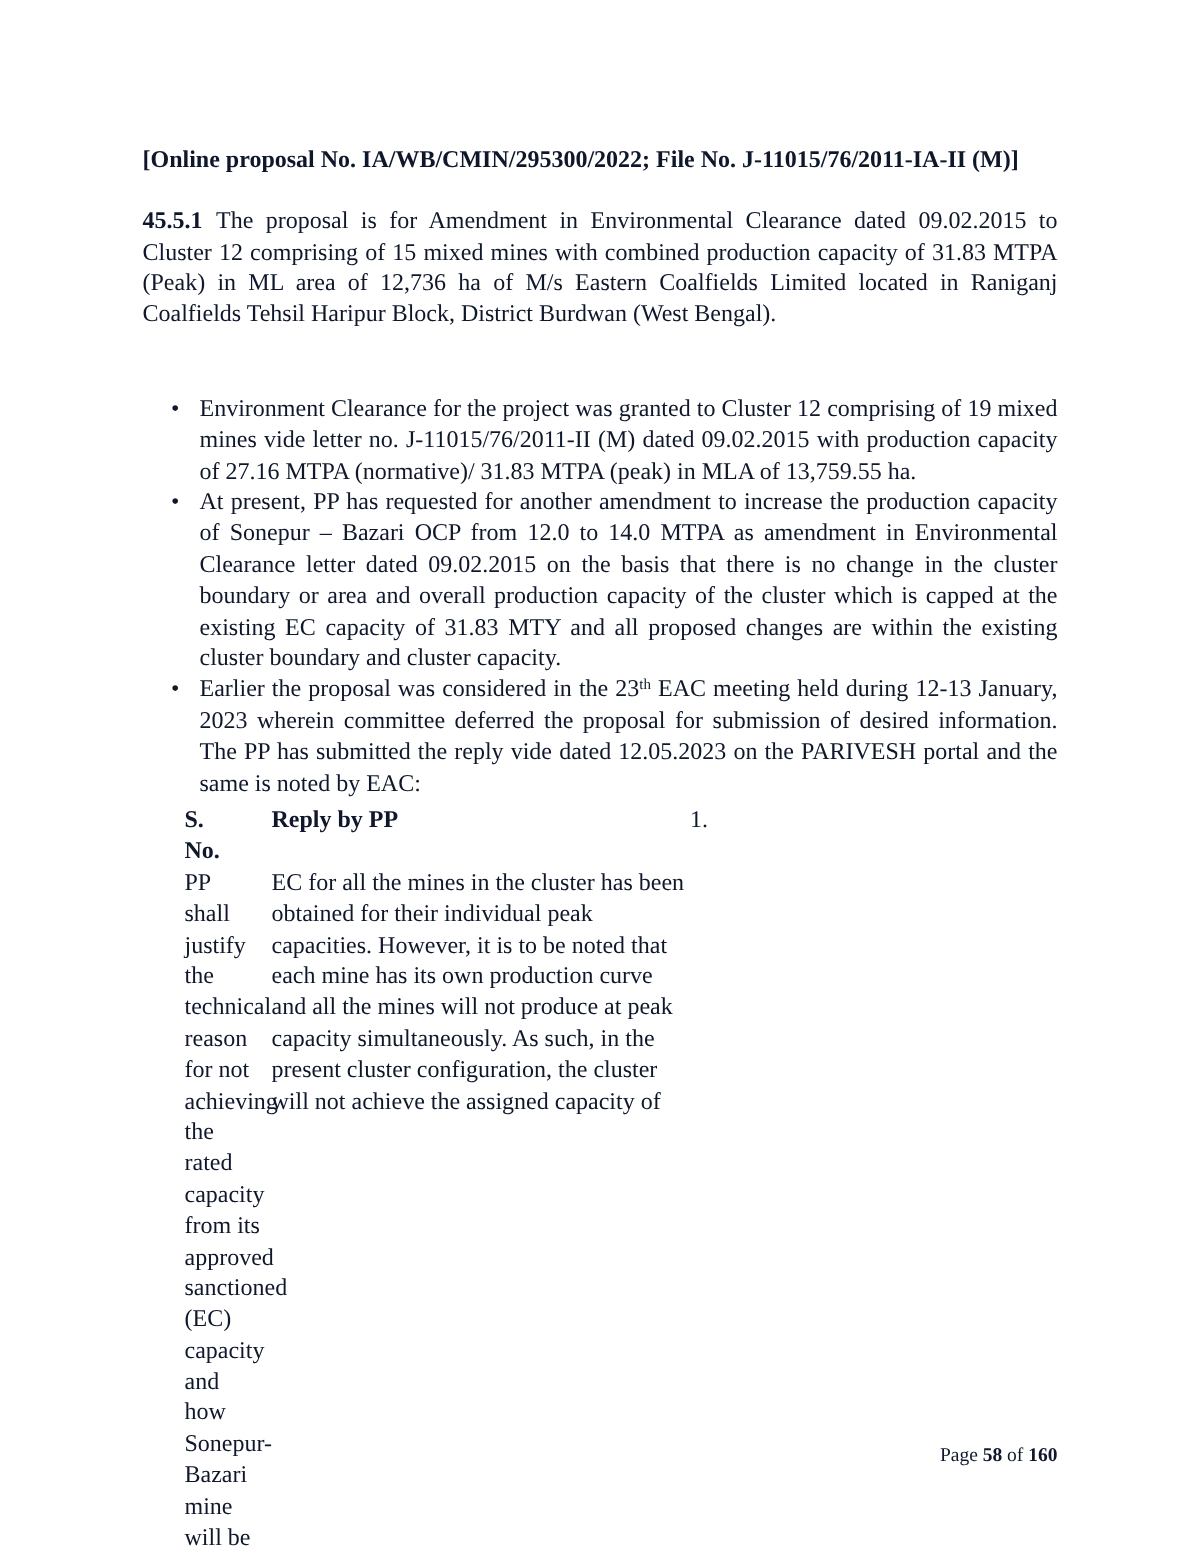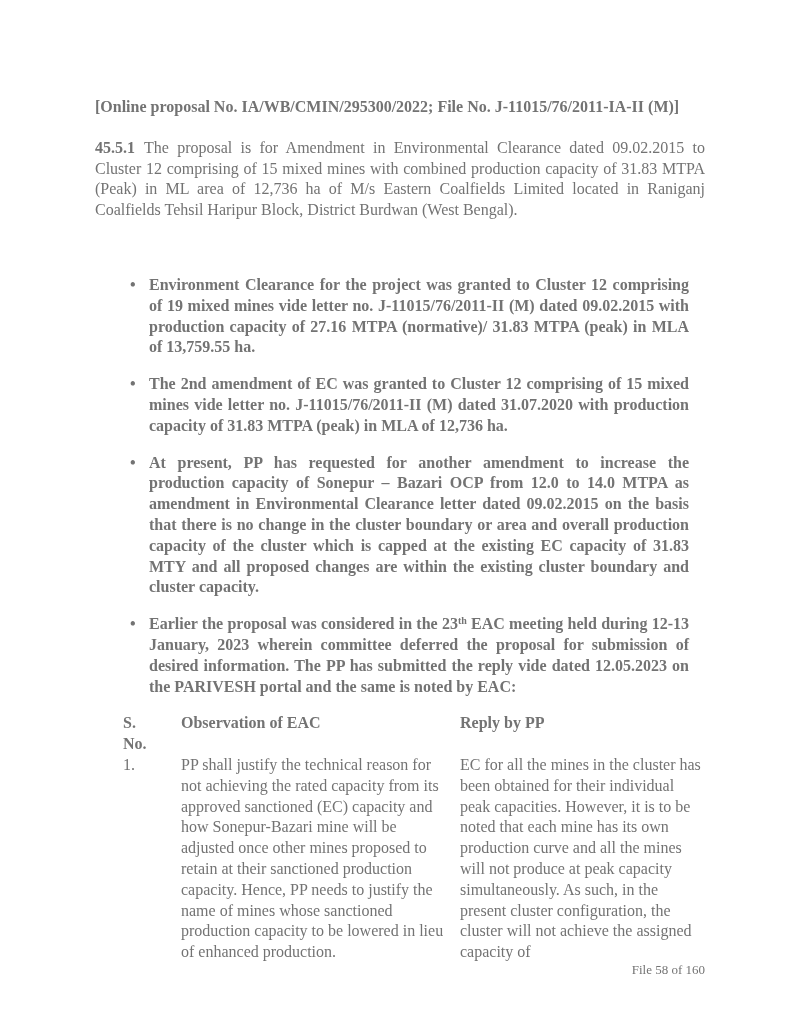--- a/index.html
+++ b/index.html
@@ -9,7 +9,7 @@
     width:800px;height:1035px;
     background:#ffffff;
     font-family:"Liberation Serif",serif;
-    font-size:16px;line-height:20.8px;color:#737373;
+    font-size:16px;line-height:20.8px;color:#0f172a;
     overflow:hidden;
   }
   .content{position:absolute;left:95px;top:97px;width:610px;}

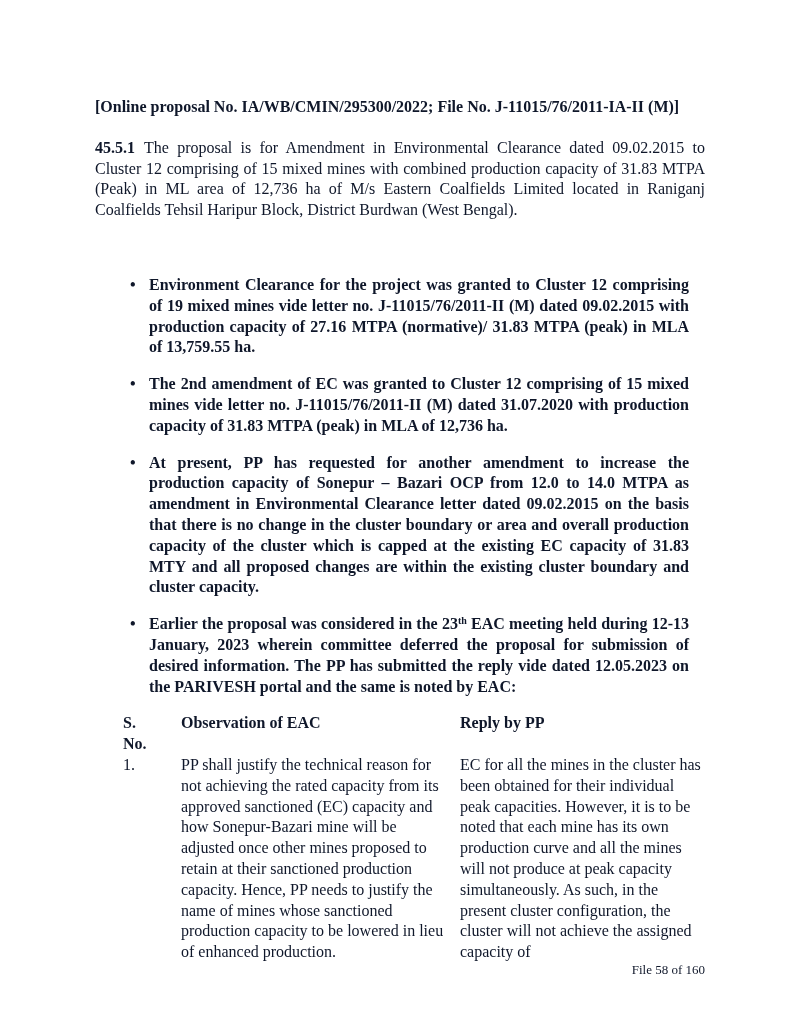--- a/index.html
+++ b/index.html
@@ -16,7 +16,7 @@
   .doc-header{font-weight:700;margin:0 0 20px 0;}
   .sec{margin:0;text-align:justify;}
   .sec .num{font-weight:700;margin-right:9px;}
-  .sec-1{margin-bottom:54px;}
+  .sec-1{margin-bottom:42px;}
   .bullets{list-style:none;margin:7px 0 0 0;padding:0;}
   .bullets li{position:relative;padding-left:38px;text-align:justify;margin:16px;font-weight:bold;}
   .bullets li::before{content:"\2022";position:absolute;left:19px;top:0;}

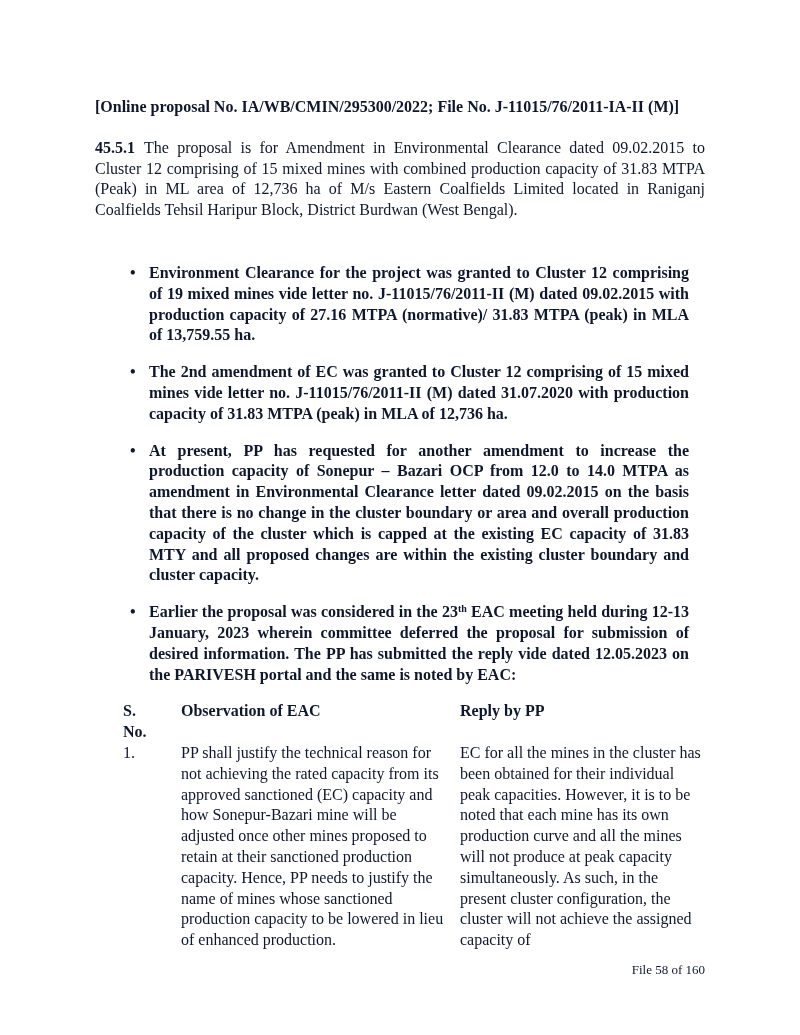--- a/index.html
+++ b/index.html
@@ -18,7 +18,7 @@
   .sec .num{font-weight:700;margin-right:9px;}
   .sec-1{margin-bottom:42px;}
   .bullets{list-style:none;margin:7px 0 0 0;padding:0;}
-  .bullets li{position:relative;padding-left:38px;text-align:justify;margin:16px;font-weight:bold;}
+  .bullets li{position:relative;padding-left:38px;text-align:justify;margin:0;}
   .bullets li::before{content:"\2022";position:absolute;left:19px;top:0;}
   sup{font-size:10px;line-height:0;position:relative;top:-5px;vertical-align:baseline;}
   .qa-table{

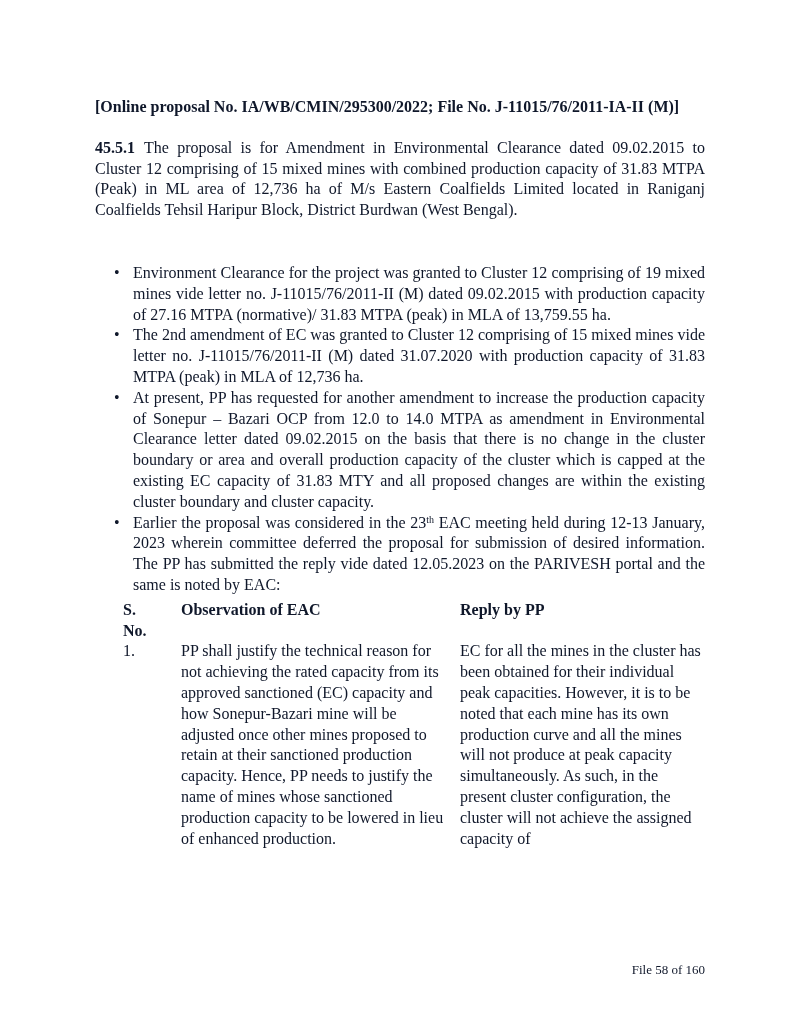--- a/index.html
+++ b/index.html
@@ -54,7 +54,6 @@
 
     <ul class="bullets">
       <li><span>Environment Clearance for the project was granted to Cluster 12 comprising of 19 mixed mines vide letter no. J-11015/76/2011-II (M) dated 09.02.2015 with production capacity of 27.16 MTPA (normative)/ 31.83 MTPA (peak) in MLA of 13,759.55 ha.</span><sup></sup><span></span></li>
-      <li><span>The 2nd amendment of EC was granted to Cluster 12 comprising of 15 mixed mines vide letter no. J-11015/76/2011-II (M) dated 31.07.2020 with production capacity of 31.83 MTPA (peak) in MLA of 12,736 ha.</span><sup></sup><span></span></li>
       <li><span>At present, PP has requested for another amendment to increase the production capacity of Sonepur – Bazari OCP from 12.0 to 14.0 MTPA as amendment in Environmental Clearance letter dated 09.02.2015 on the basis that there is no change in the cluster boundary or area and overall production capacity of the cluster which is capped at the existing EC capacity of 31.83 MTY and all proposed changes are within the existing cluster boundary and cluster capacity.</span><sup></sup><span></span></li>
       <li><span>Earlier the proposal was considered in the 23</span><sup>th</sup><span> EAC meeting held during 12-13 January, 2023 wherein committee deferred the proposal for submission of desired information. The PP has submitted the reply vide dated 12.05.2023 on the PARIVESH portal and the same is noted by EAC:</span></li>
     </ul>

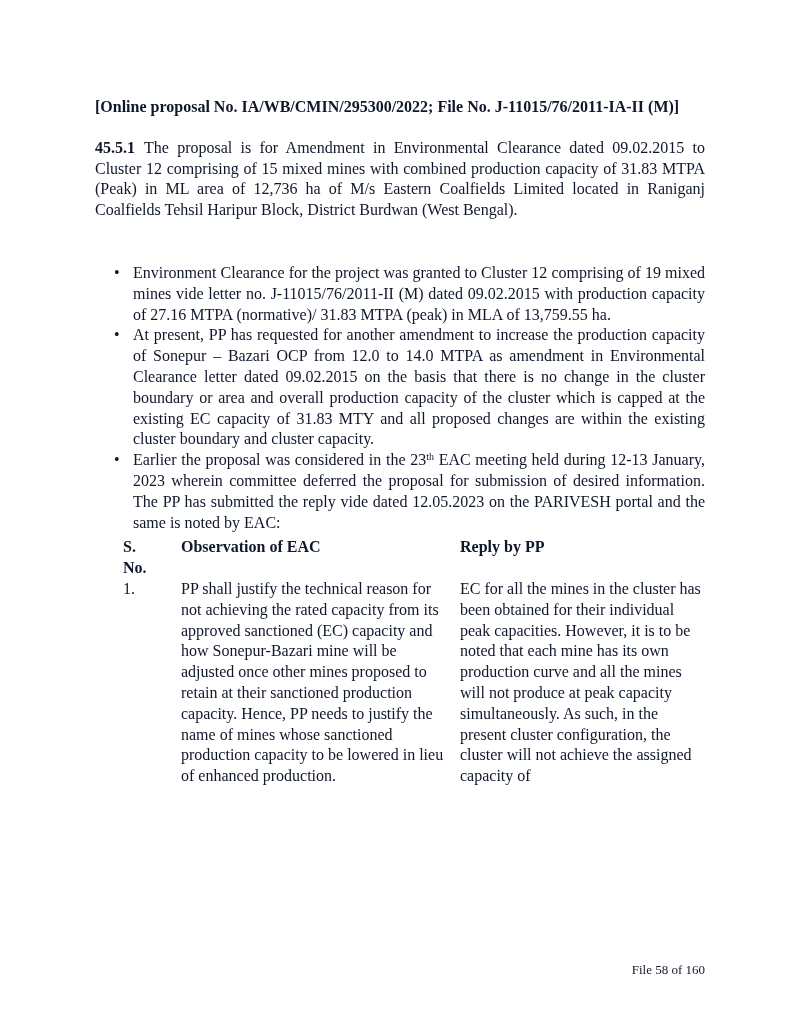--- a/index.html
+++ b/index.html
@@ -63,7 +63,6 @@
         <div>S.</div>
         <div>No.</div>
       </div>
-      <div class="cell hdr obs">Observation of EAC</div>
       <div class="cell hdr">Reply by PP</div>
 
       <div class="cell">1.</div>

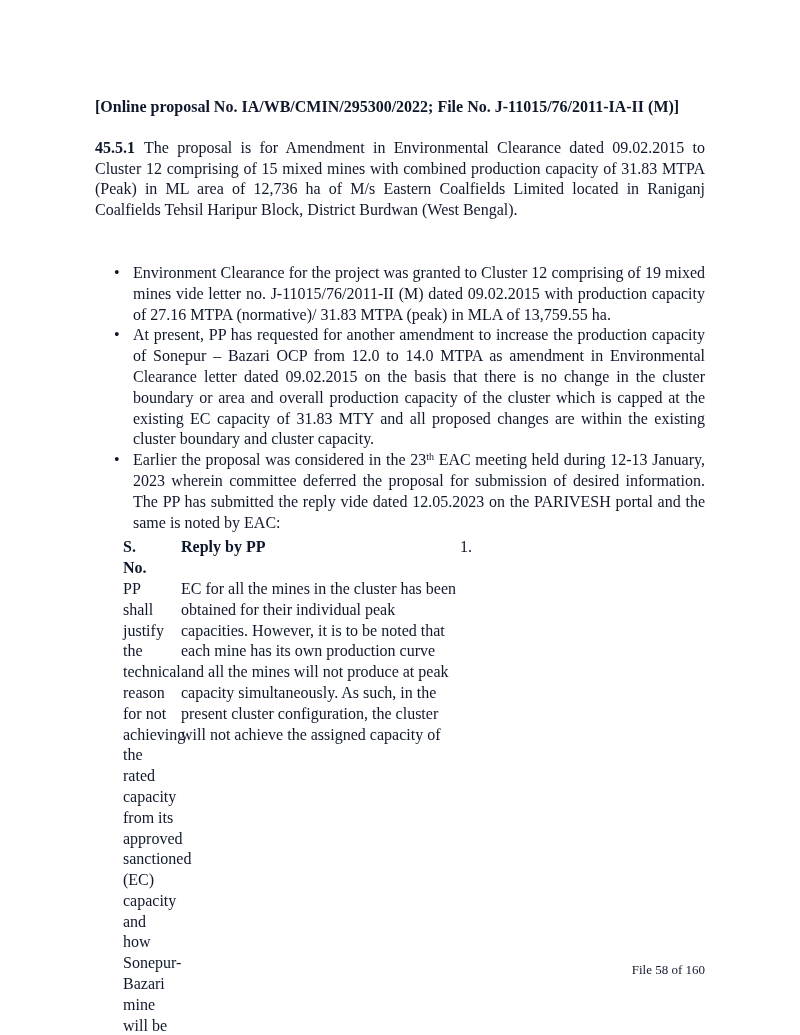--- a/index.html
+++ b/index.html
@@ -73,7 +73,7 @@
   </div>
 
 
-  <div class="footer-right"><span>File</span> <b>58</b> <span>of</span> <b>160</b></div>
+  <div class="footer-right"><span>Page</span> <b>58</b> <span>of</span> <b>160</b></div>
 </div>
 
 </body></html>

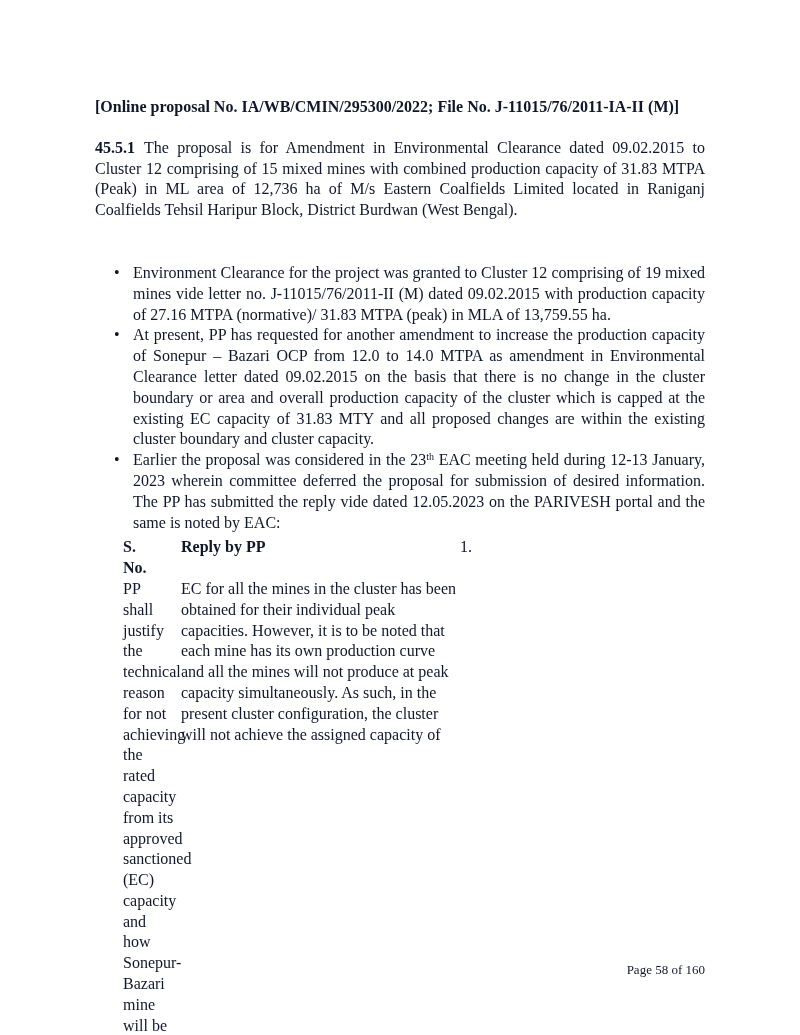--- a/index.html
+++ b/index.html
@@ -39,7 +39,7 @@
     position:absolute;right:95px;top:962px;
     font-size:13px;line-height:16px;
   }
-  .footer-right b{font-weight:400;}
+  .footer-right b{font-weight:700;}
 </style>
 </head>
 <body>

